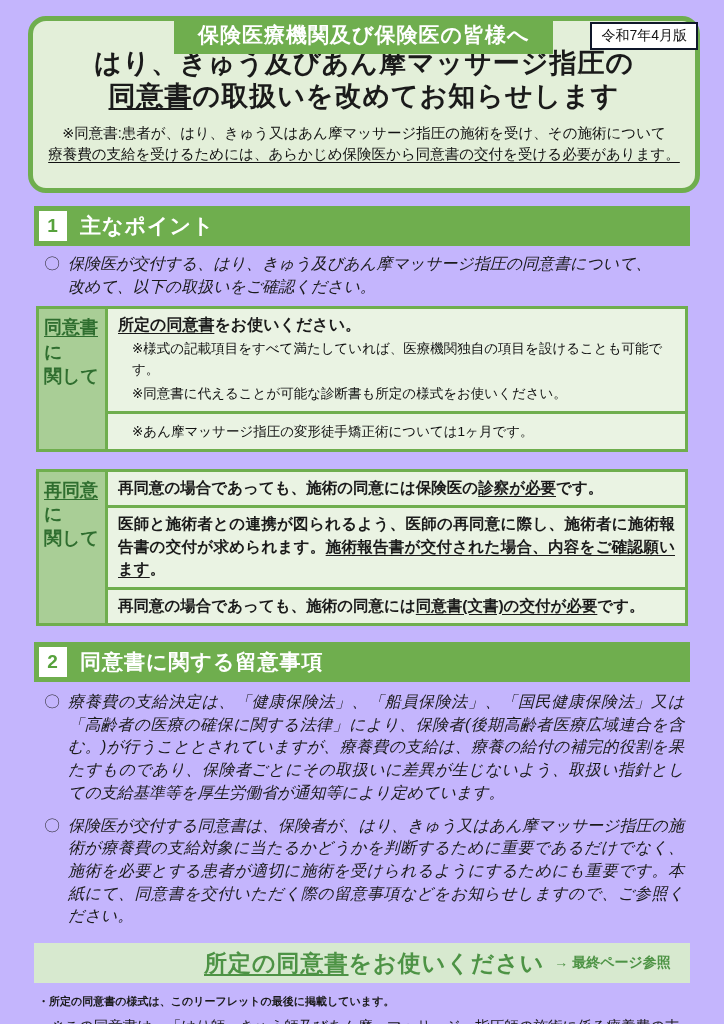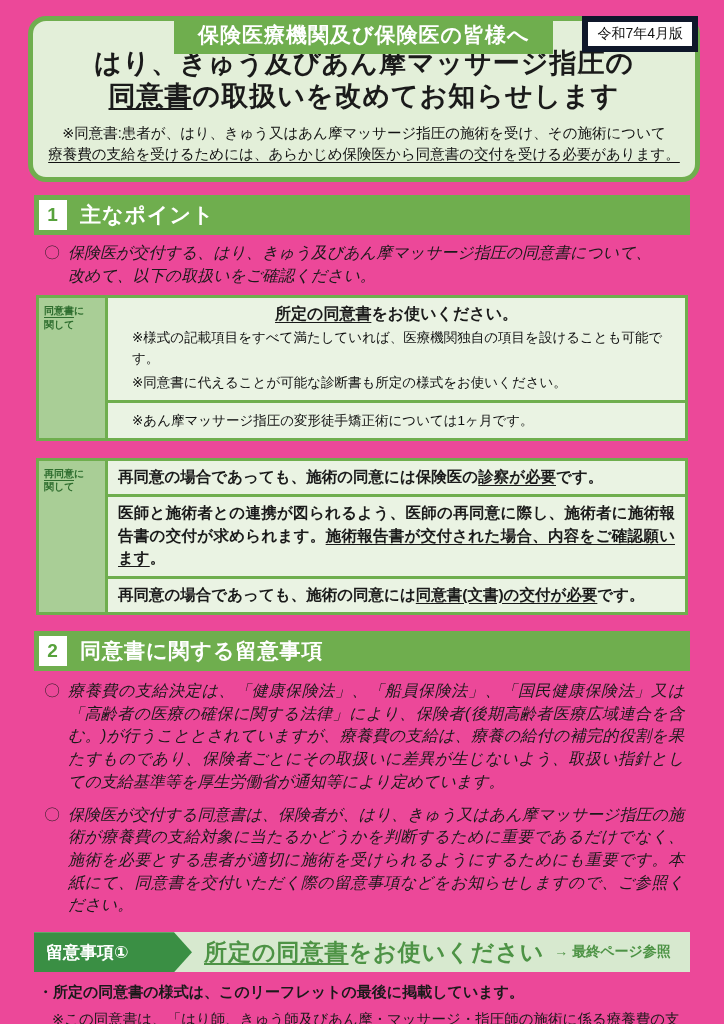--- a/index.html
+++ b/index.html
@@ -9,7 +9,7 @@
     font-family:"Liberation Sans","DejaVu Sans",sans-serif;
     color:#1a1a1a;
   }
-  .page { position:relative; width:724px; height:1024px; overflow:hidden; background:#ec4899; }
+  .page { position:relative; width:724px; height:1024px; overflow:hidden; background:#c4b5fd; }
   .u { text-decoration:underline; text-underline-offset:3px; }
   .prelines { white-space:pre-line; }
 

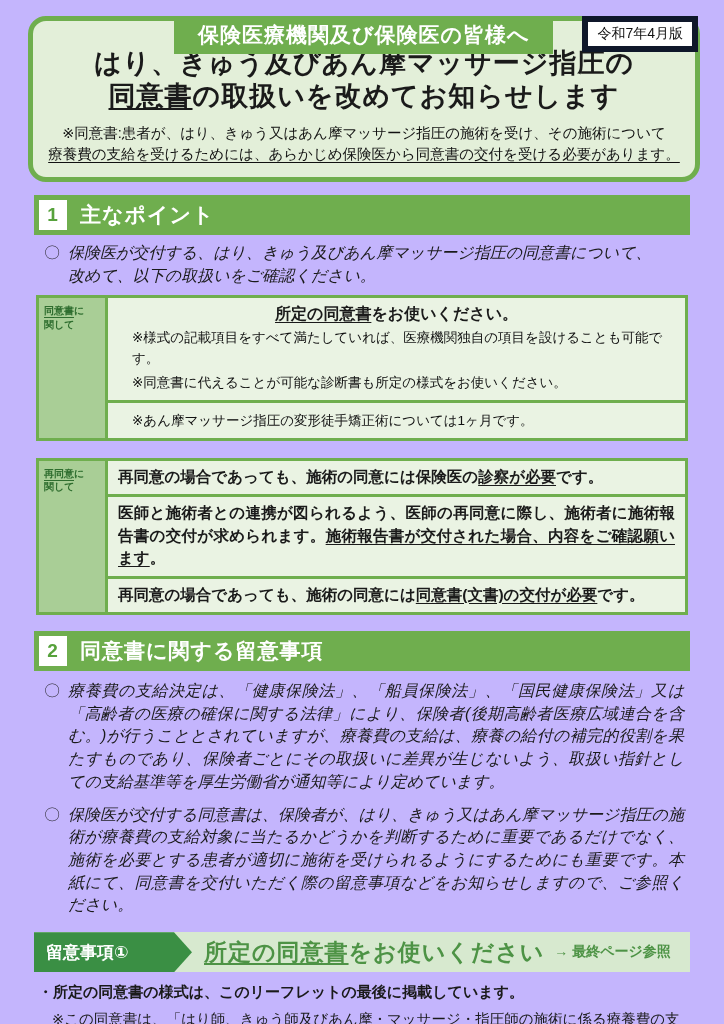--- a/index.html
+++ b/index.html
@@ -26,8 +26,8 @@
     padding:5px 24px; letter-spacing:1px;
   }
   .edition-badge {
-    position:absolute; top:0; right:2px; z-index:3;
-    background:#fff; border:6px solid #0f172a; color:#111;
+    position:absolute; top:6px; right:2px; z-index:3;
+    background:#fff; border:2px solid #0f172a; color:#111;
     font-size:14px; padding:3px 9px;
   }
   .main-title { text-align:center; font-weight:bold; font-size:27px; line-height:1.22; letter-spacing:1px; }

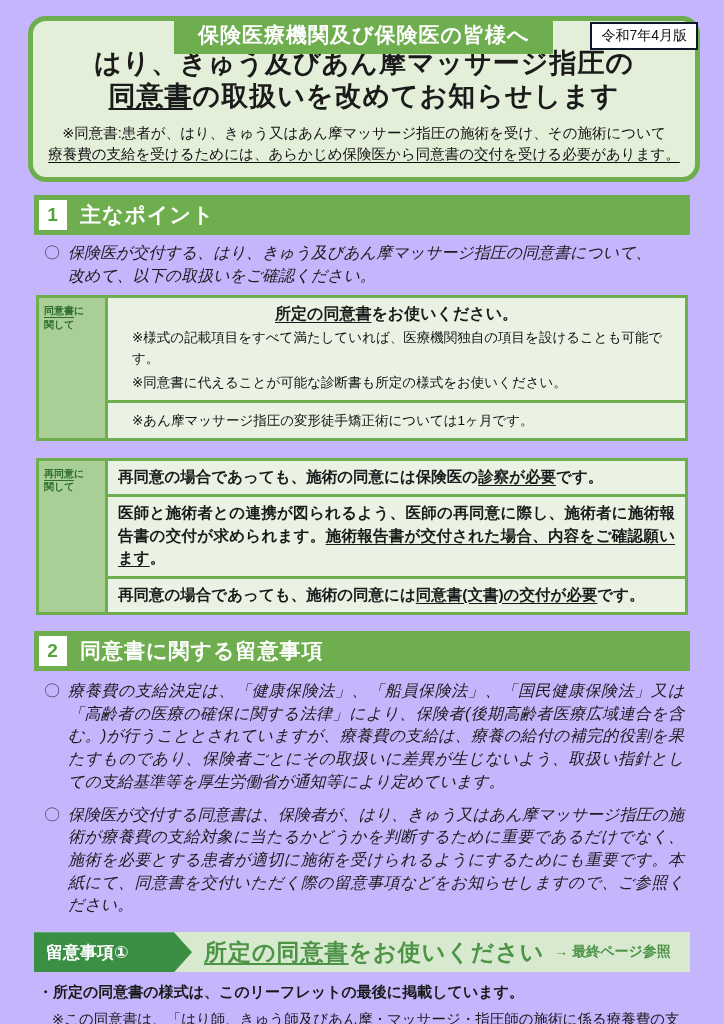--- a/index.html
+++ b/index.html
@@ -18,7 +18,7 @@
   .header-box {
     margin-top:16px;
     border:5px solid #6fae4e; border-radius:18px;
-    background:#e3efd9; padding:26px 14px 12px;
+    background:#e3efd9; padding:26px 14px 23px;
   }
   .header-banner {
     position:absolute; top:0; left:146px; z-index:2;

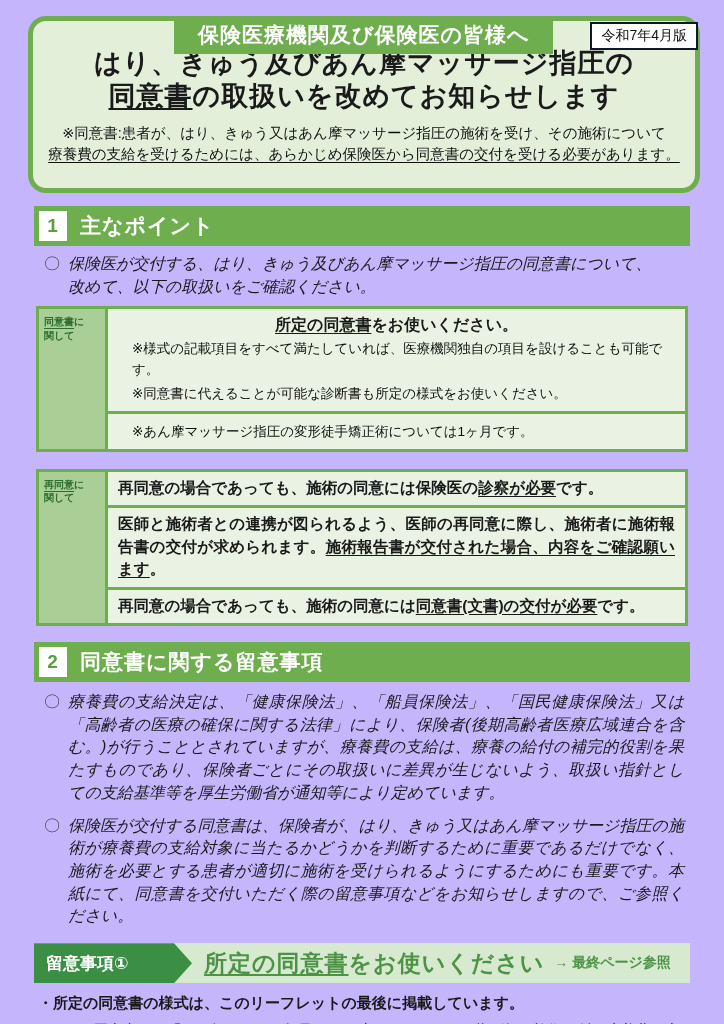--- a/index.html
+++ b/index.html
@@ -56,7 +56,7 @@
     gap:3px; background:#6fae4e; border:3px solid #6fae4e;
   }
   .glabel {
-    background:#a9ce96; color:#2f6e2f; font-weight:bold; font-size:10px;
+    background:#a9ce96; color:#2f6e2f; font-weight:bold; font-size:18px;
     padding:6px 3px 0 5px; line-height:1.35;
   }
   .glabel.span2 { grid-row:1 / span 2; }

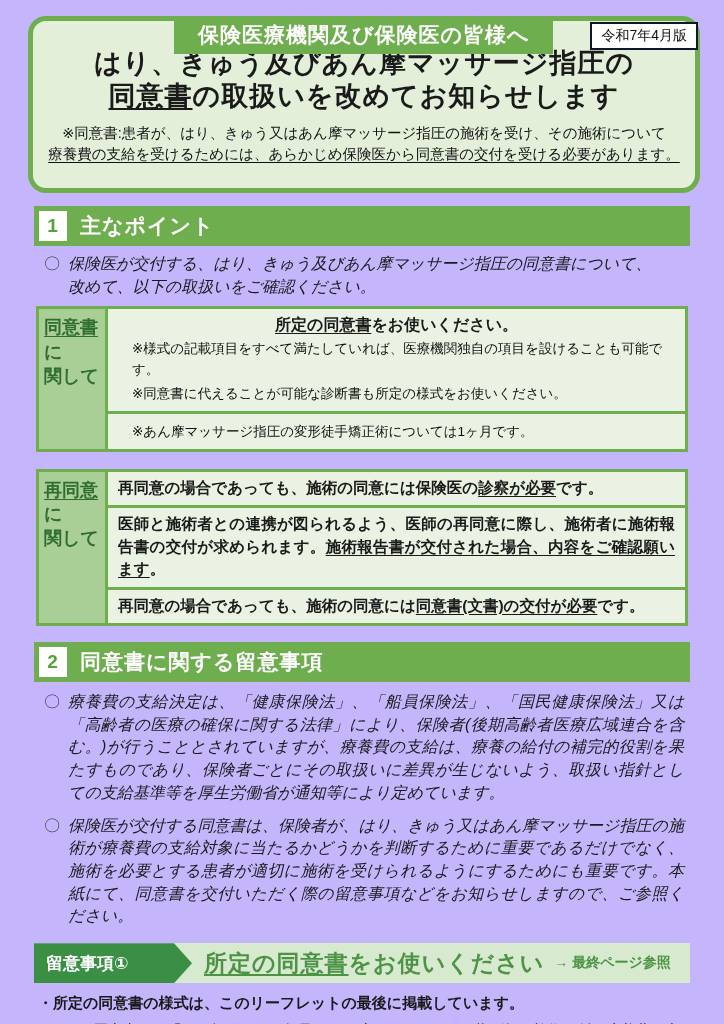--- a/index.html
+++ b/index.html
@@ -62,7 +62,7 @@
   .glabel.span2 { grid-row:1 / span 2; }
   .glabel.span3 { grid-row:1 / span 3; }
   .gcell { background:#eaf3e3; padding:5px 10px 6px; }
-  .cell-title { font-weight:bold; font-size:16px; line-height:1.35;text-align:center; }
+  .cell-title { font-weight:bold; font-size:16px; line-height:1.35; }
   .cell-note { font-size:13.5px; line-height:1.55; padding-left:14px; margin-top:3px; color:#111; }
   .cell-bold { font-weight:bold; font-size:15.5px; line-height:1.45; text-align:justify; word-break:break-all; }
   .tbl-gap { height:5px; }

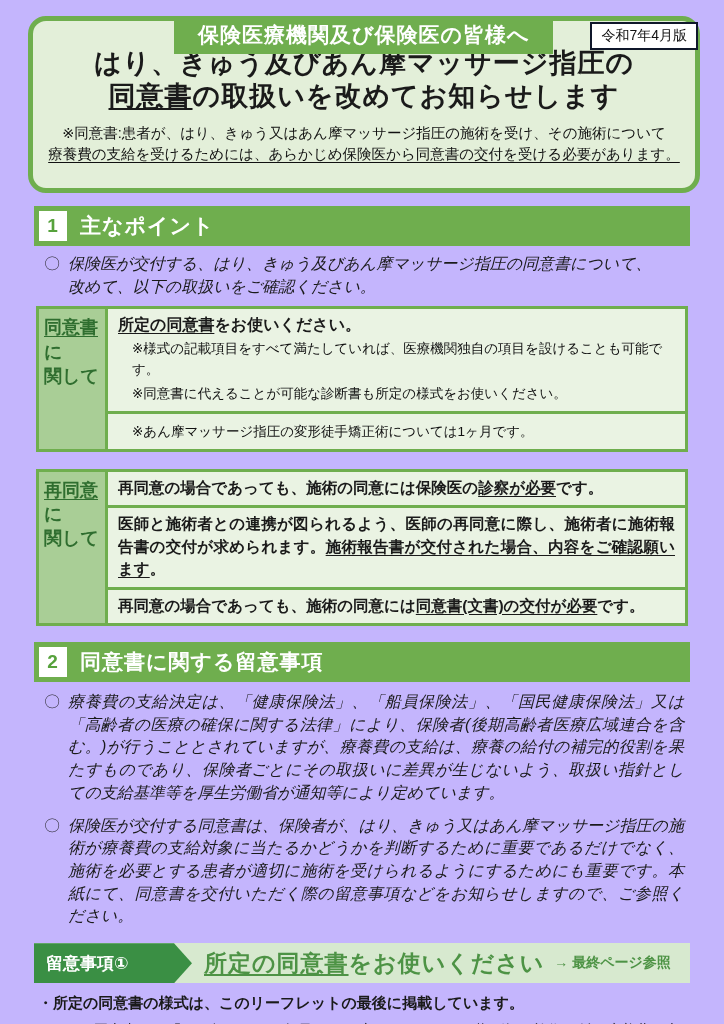--- a/index.html
+++ b/index.html
@@ -172,7 +172,6 @@
   </div>
 
   <div class="point-banner">
-    <div class="point-badge">留意事項①</div>
     <div class="point-title">
       <span class="u">所定の同意書</span><span>をお使いください</span>
     </div>

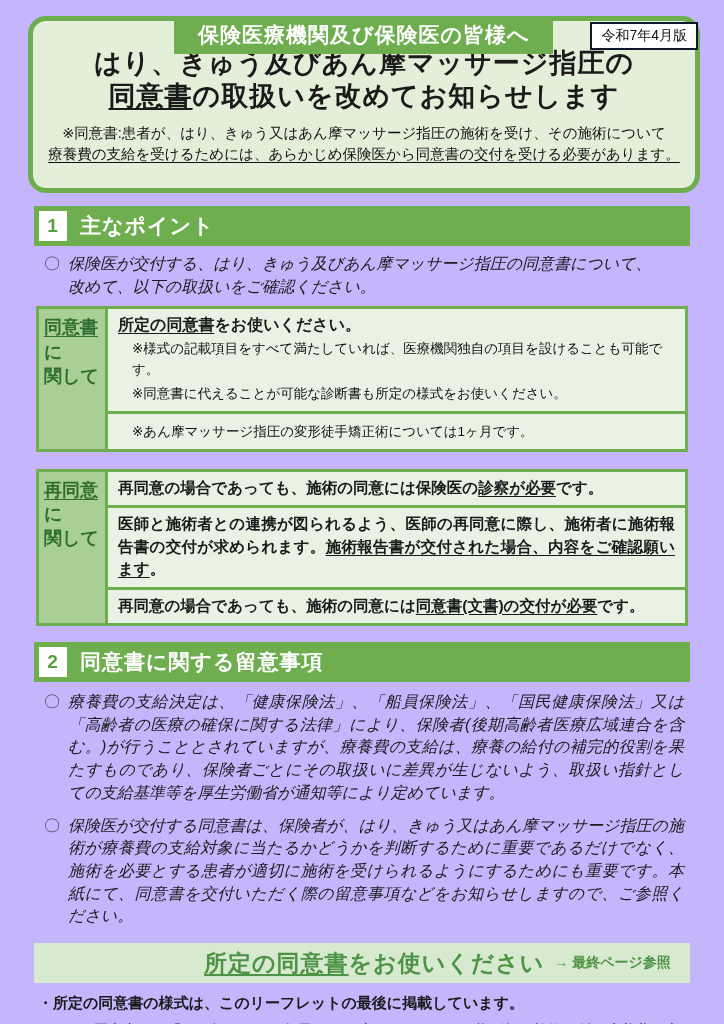--- a/index.html
+++ b/index.html
@@ -81,7 +81,7 @@
   .point-title { margin-left:170px; color:#4d9345; font-weight:bold; font-size:23px; letter-spacing:1px; }
   .point-ref { color:#4d9345; font-size:14px; margin-left:10px; font-weight:bold; }
 
-  .point-bullet { margin:11px 38px 0; font-weight:bold; font-size:15px; }
+  .point-bullet { margin:11px 38px 0; font-weight:bold; font-size:11px; }
   .point-note { margin:7px 42px 0 52px; font-size:14.5px; line-height:1.4; padding-left:1em; text-indent:-1em; }
 </style>
 </head>

